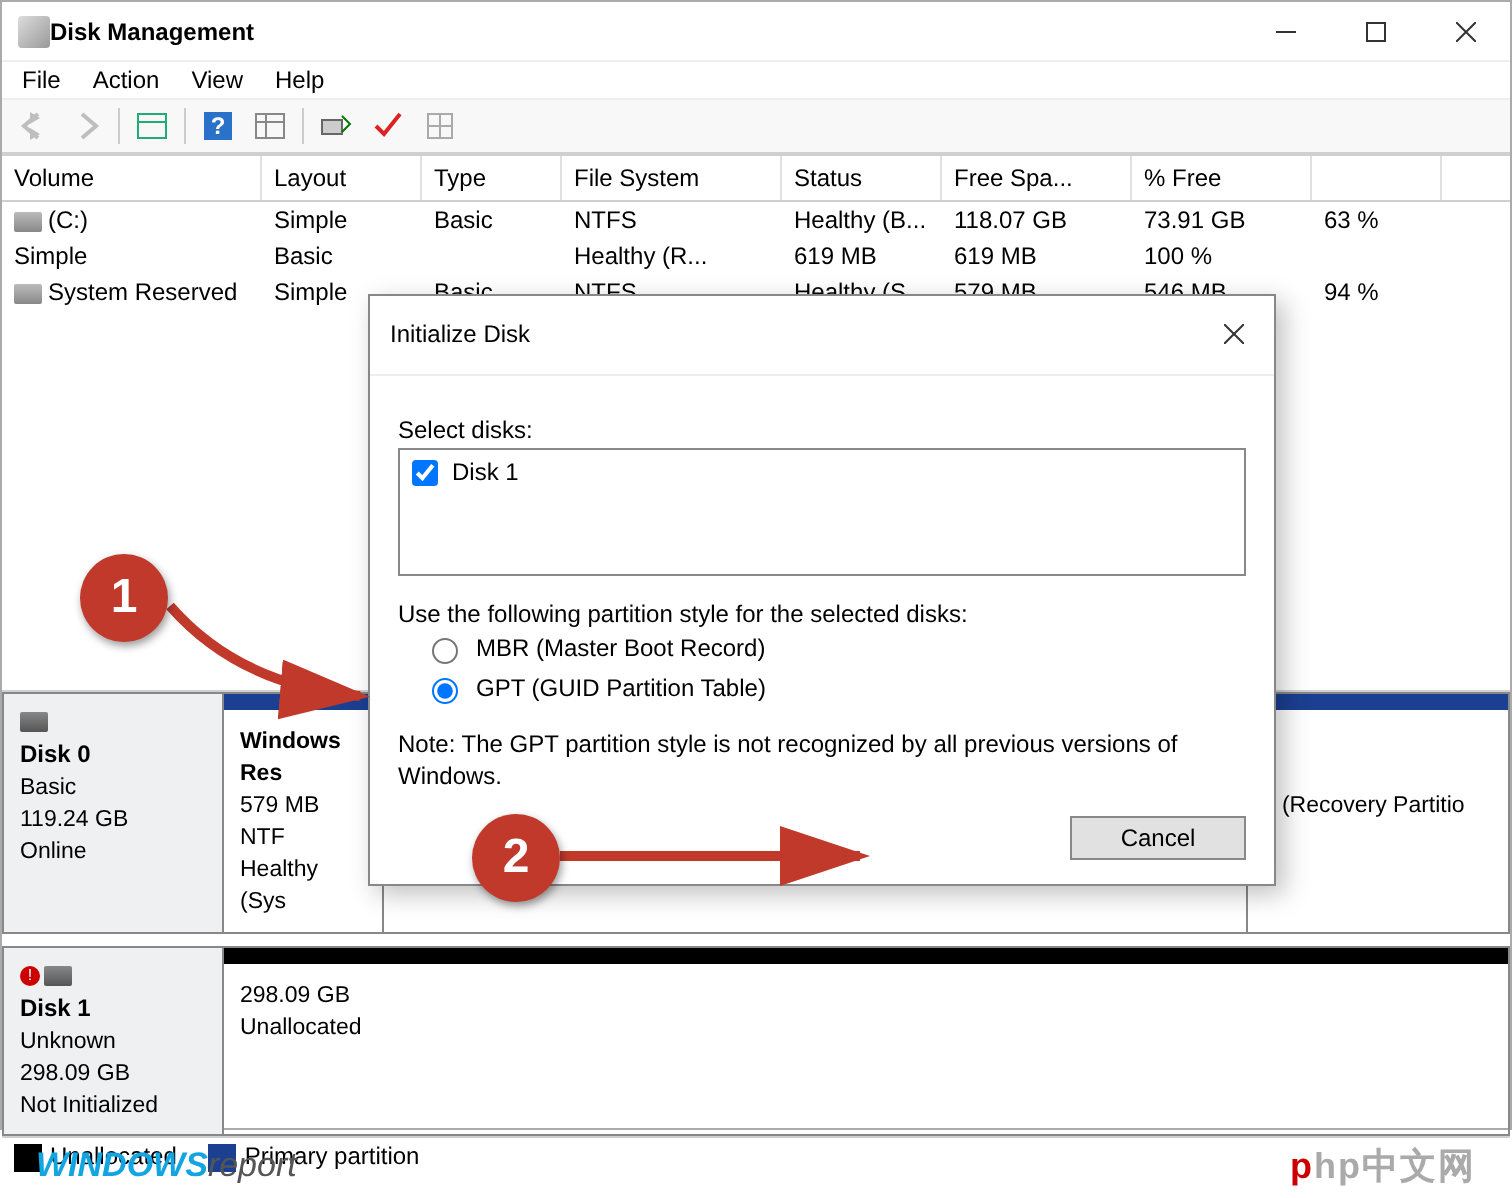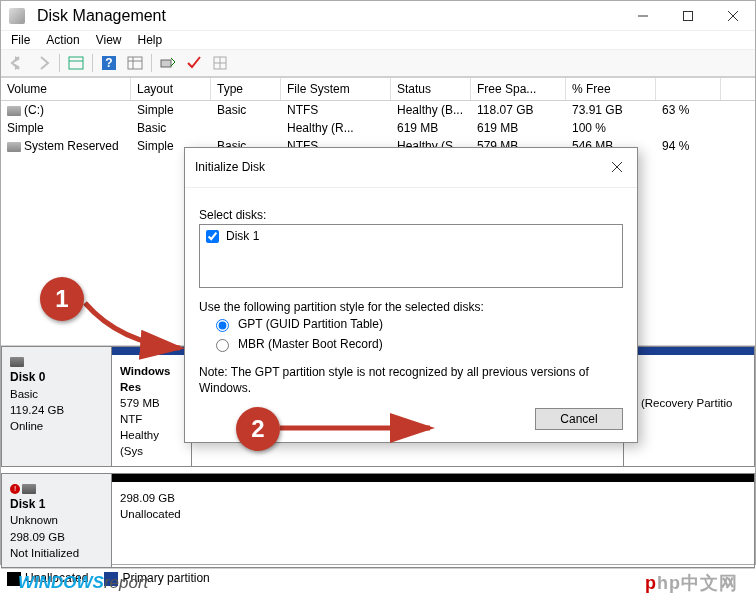--- a/index.html
+++ b/index.html
@@ -7,7 +7,7 @@
 
 .main-window { border: 1px solid #aaa; width: 756px; height: 565px; background: #fff; display: flex; flex-direction: column; }
 .titlebar { height: 30px; display: flex; align-items: center; background: #fff; border-bottom: 1px solid #eee; }
-.title { margin-left: 12px; font-size: 16px; }
+.title { margin-left: 0; font-size: 12px; font-weight: bold; }
 .title-icon { width: 16px; height: 16px; margin-left: 8px; background: linear-gradient(135deg,#ddd,#999); border-radius: 2px; display:inline-block;}
 .spacer { flex: 1; }
 .winbtn { width: 45px; height: 30px; display: flex; align-items: center; justify-content: center; color: #333; }

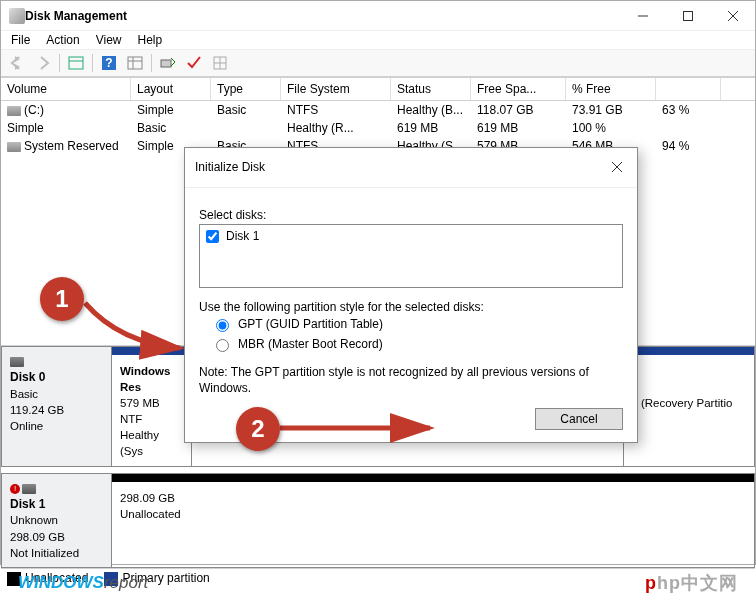--- a/index.html
+++ b/index.html
@@ -293,12 +293,12 @@
     </div>
     <div style="margin-top:12px">Use the following partition style for the selected disks:</div>
     <div class="radio-row">
+      <input type="radio" name="pstyle" style="">
+      <span>MBR (Master Boot Record)</span>
+    </div>
+    <div class="radio-row">
       <input type="radio" name="pstyle" checked="" style="">
       <span>GPT (GUID Partition Table)</span>
-    </div>
-    <div class="radio-row">
-      <input type="radio" name="pstyle" style="">
-      <span>MBR (Master Boot Record)</span>
     </div>
     <div style="margin-top:10px; line-height:1.35">Note: The GPT partition style is not recognized by all previous versions of Windows.</div>
   </div>

